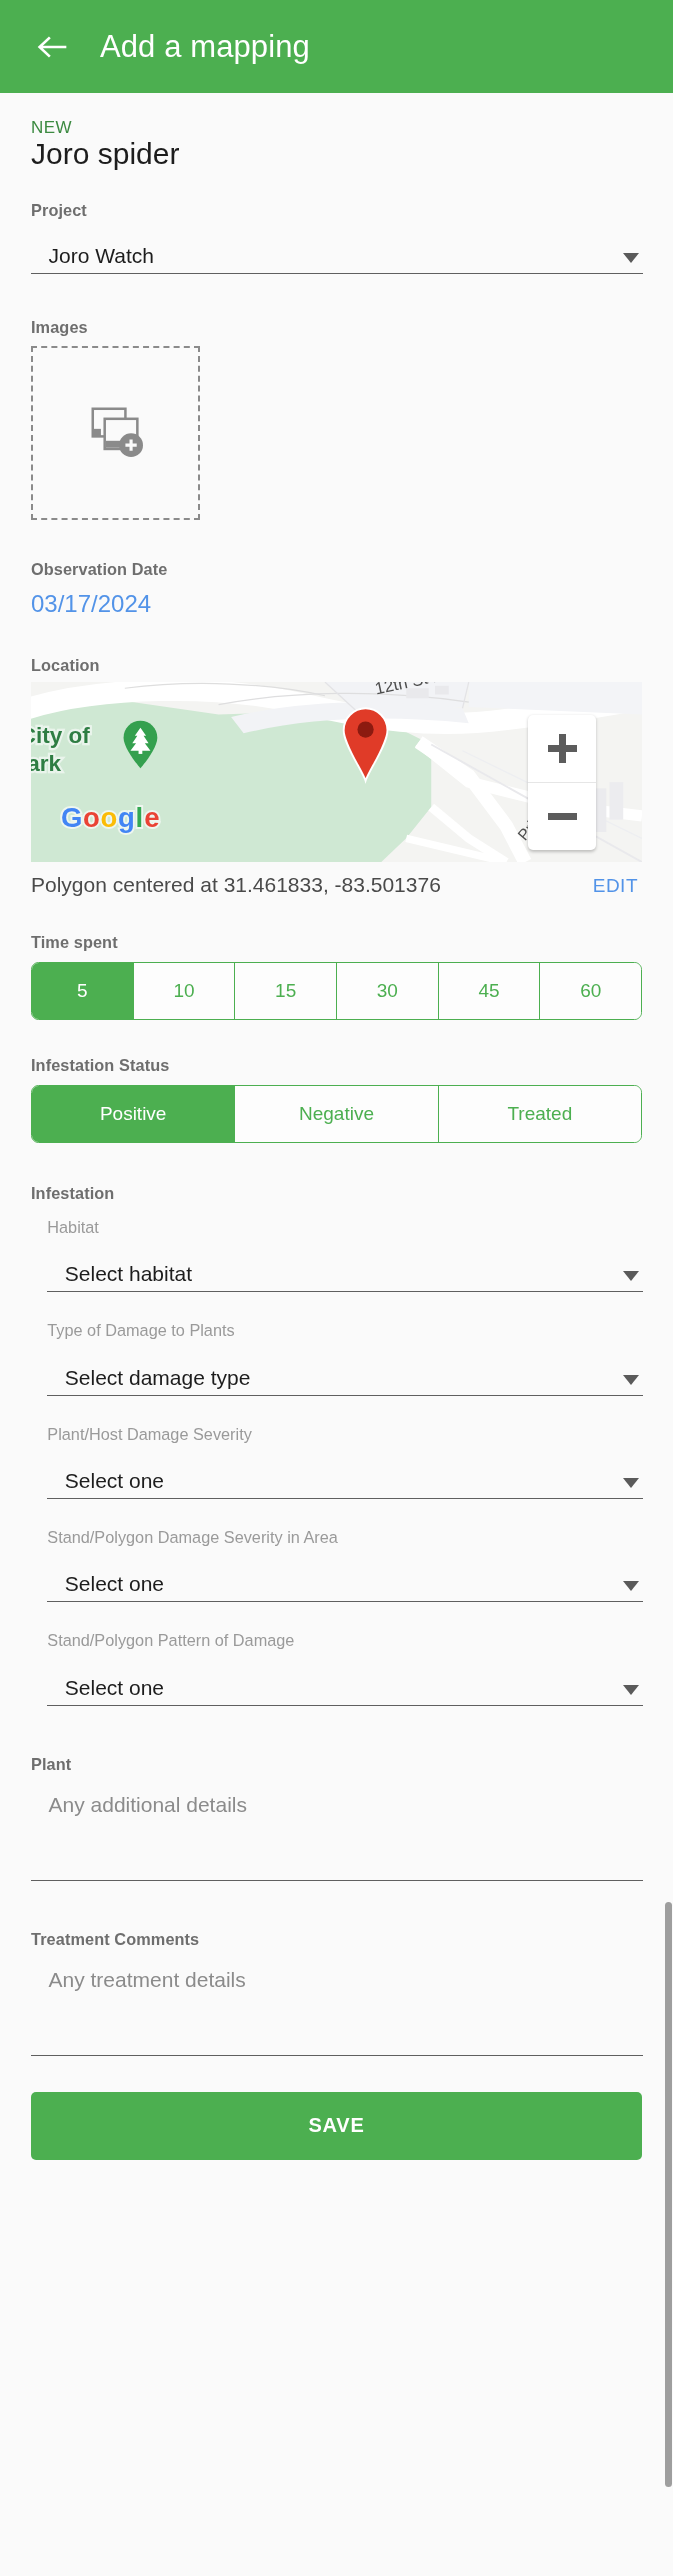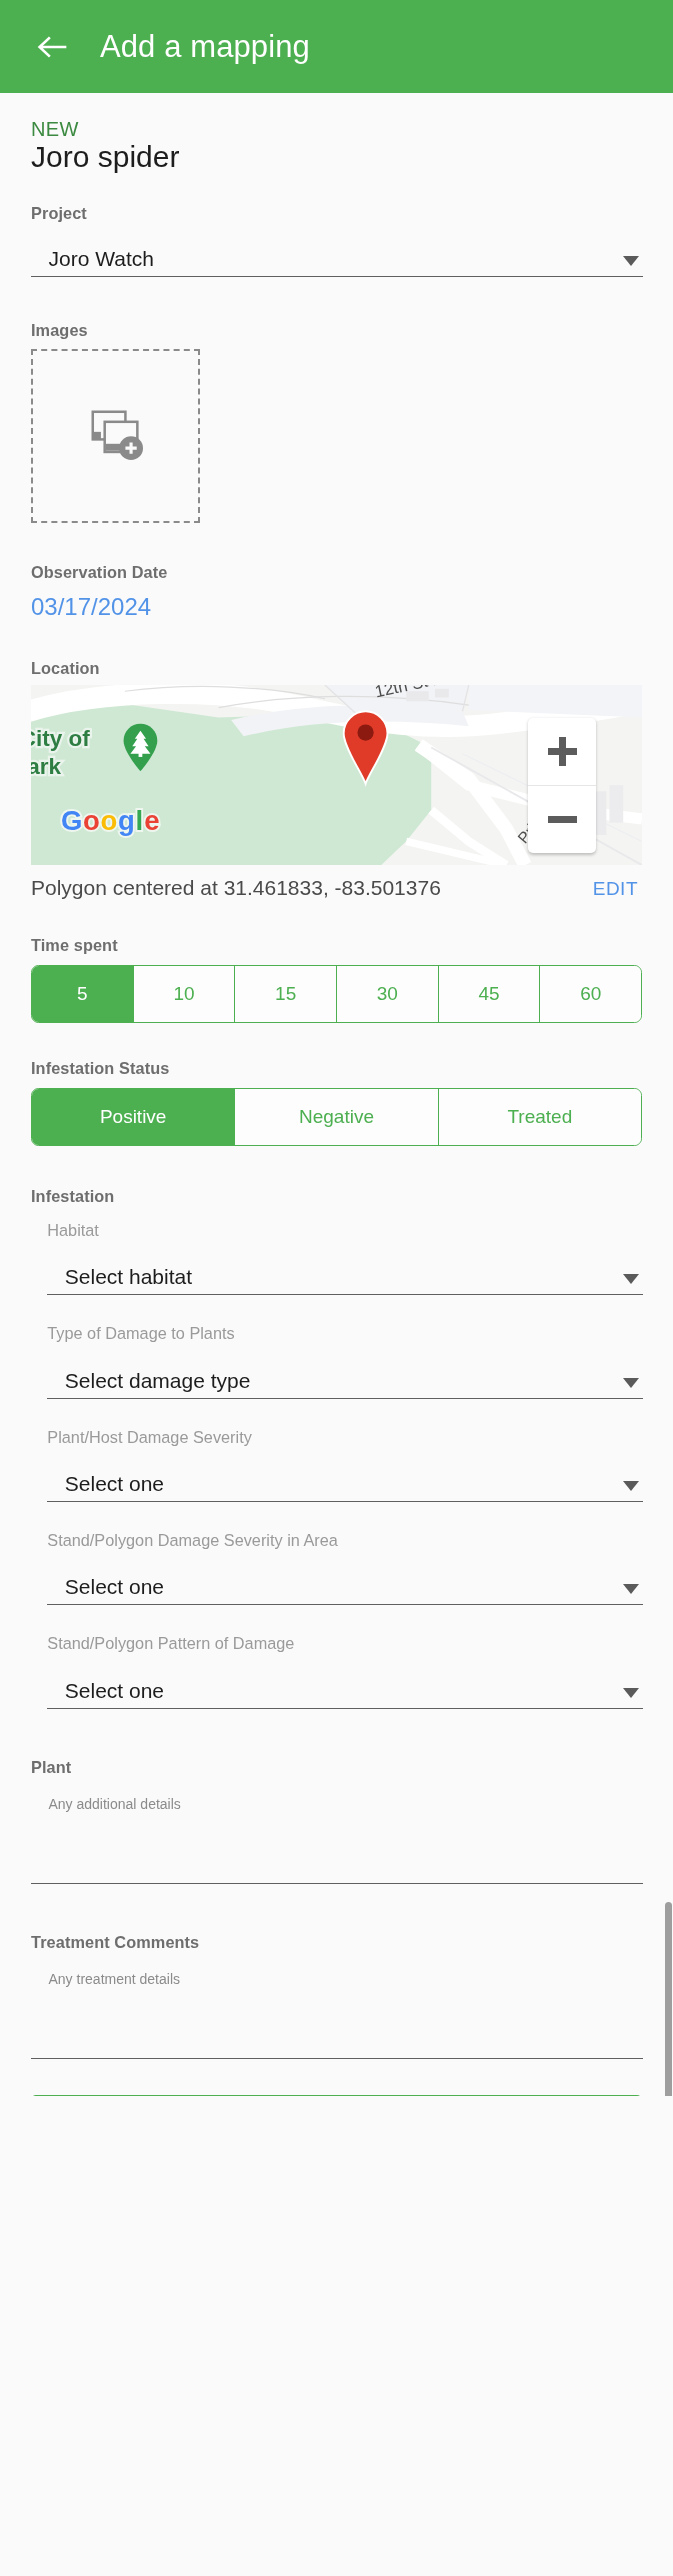--- a/index.html
+++ b/index.html
@@ -13,7 +13,7 @@
   .phone {
     position: relative;
     width: 674px;
-    height: 2096px;
+    height: 2576px;
     background: #fafafa;
     overflow: hidden;
   }

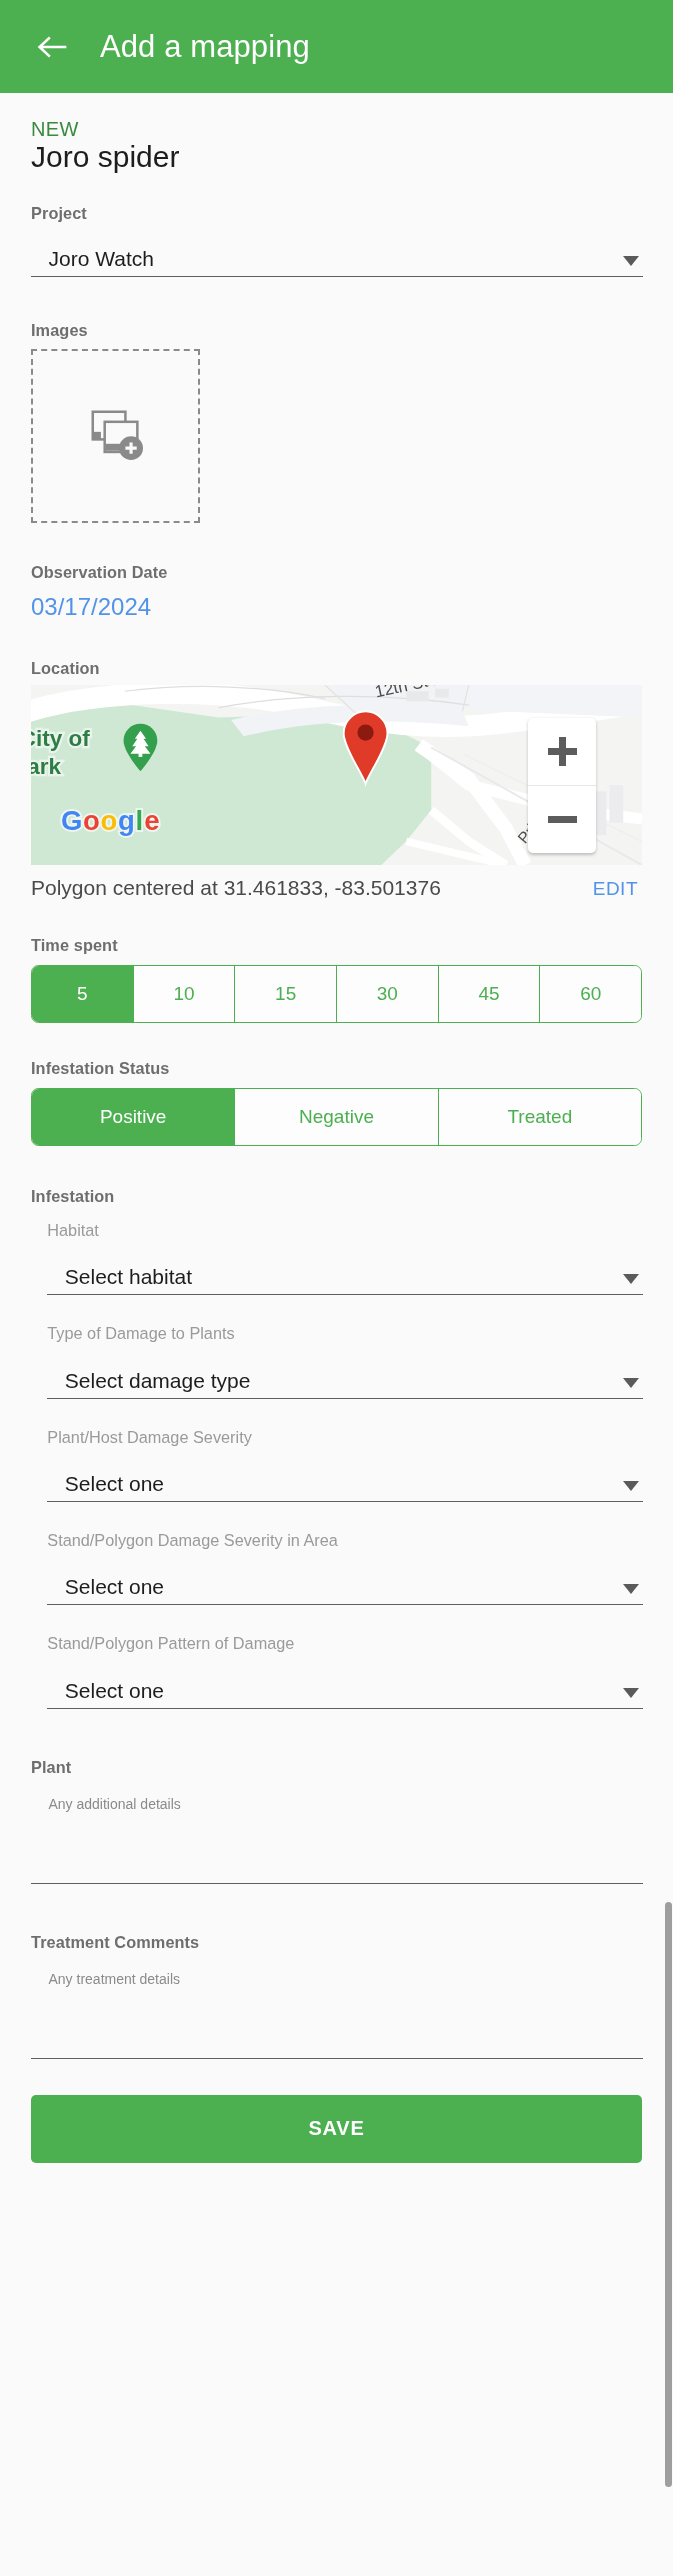--- a/index.html
+++ b/index.html
@@ -54,7 +54,7 @@
   .new-badge {
     margin-top: 25px;
     color: #3c8a41;
-    font-size: 20px;
+    font-size: 17px;
     font-weight: 500;
     letter-spacing: 0.4px;
   }

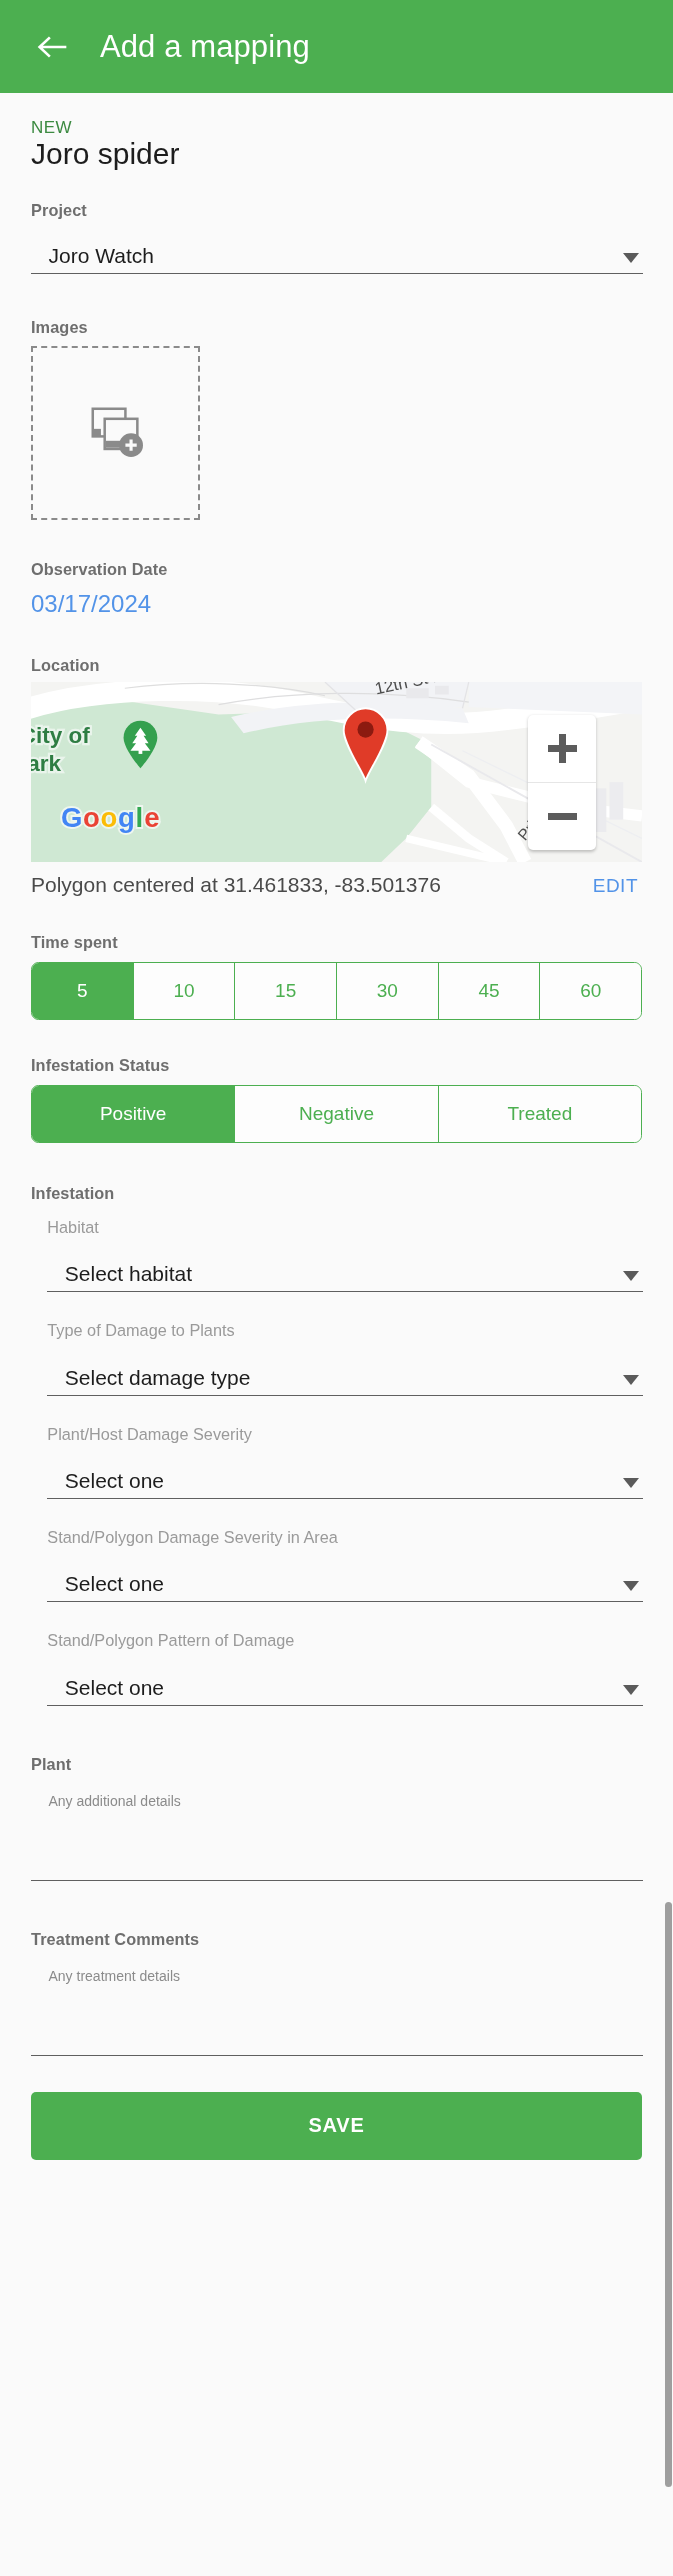--- a/index.html
+++ b/index.html
@@ -252,7 +252,7 @@
     padding: 0 3.8px 0 17.5px;
     cursor: text;
   }
-  .ta-placeholder { color: #8b8b8b; font-size: 14px; }
+  .ta-placeholder { color: #8b8b8b; font-size: 21px; }
 
   
   .save-btn {

